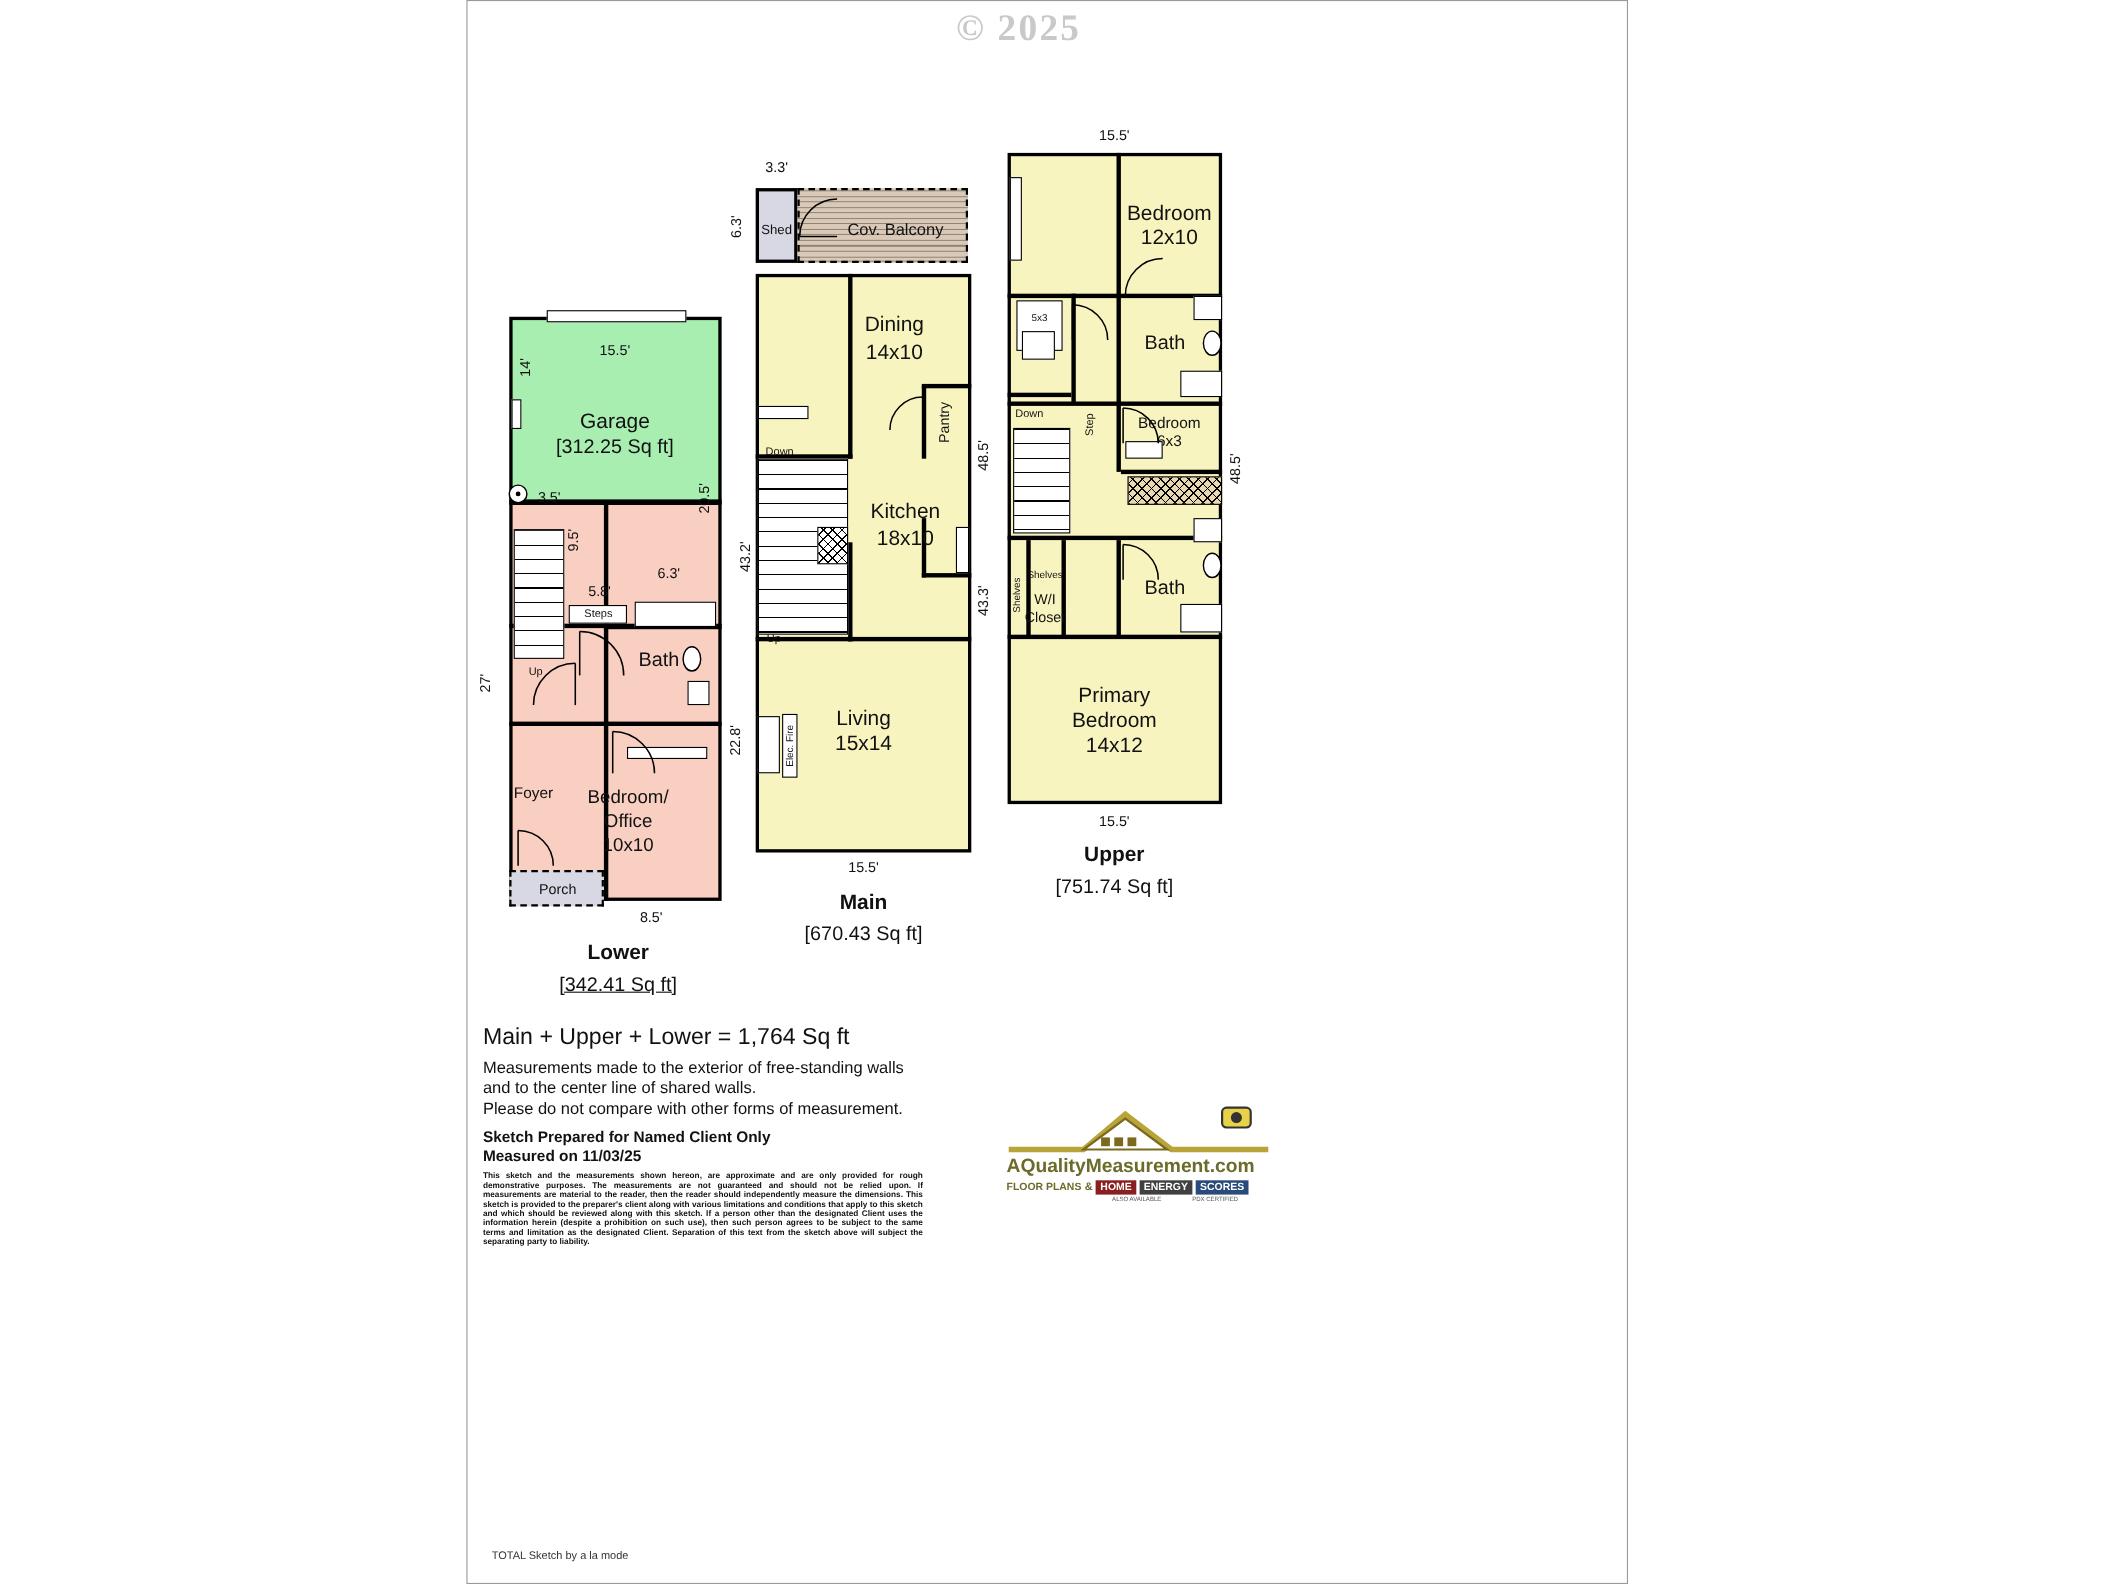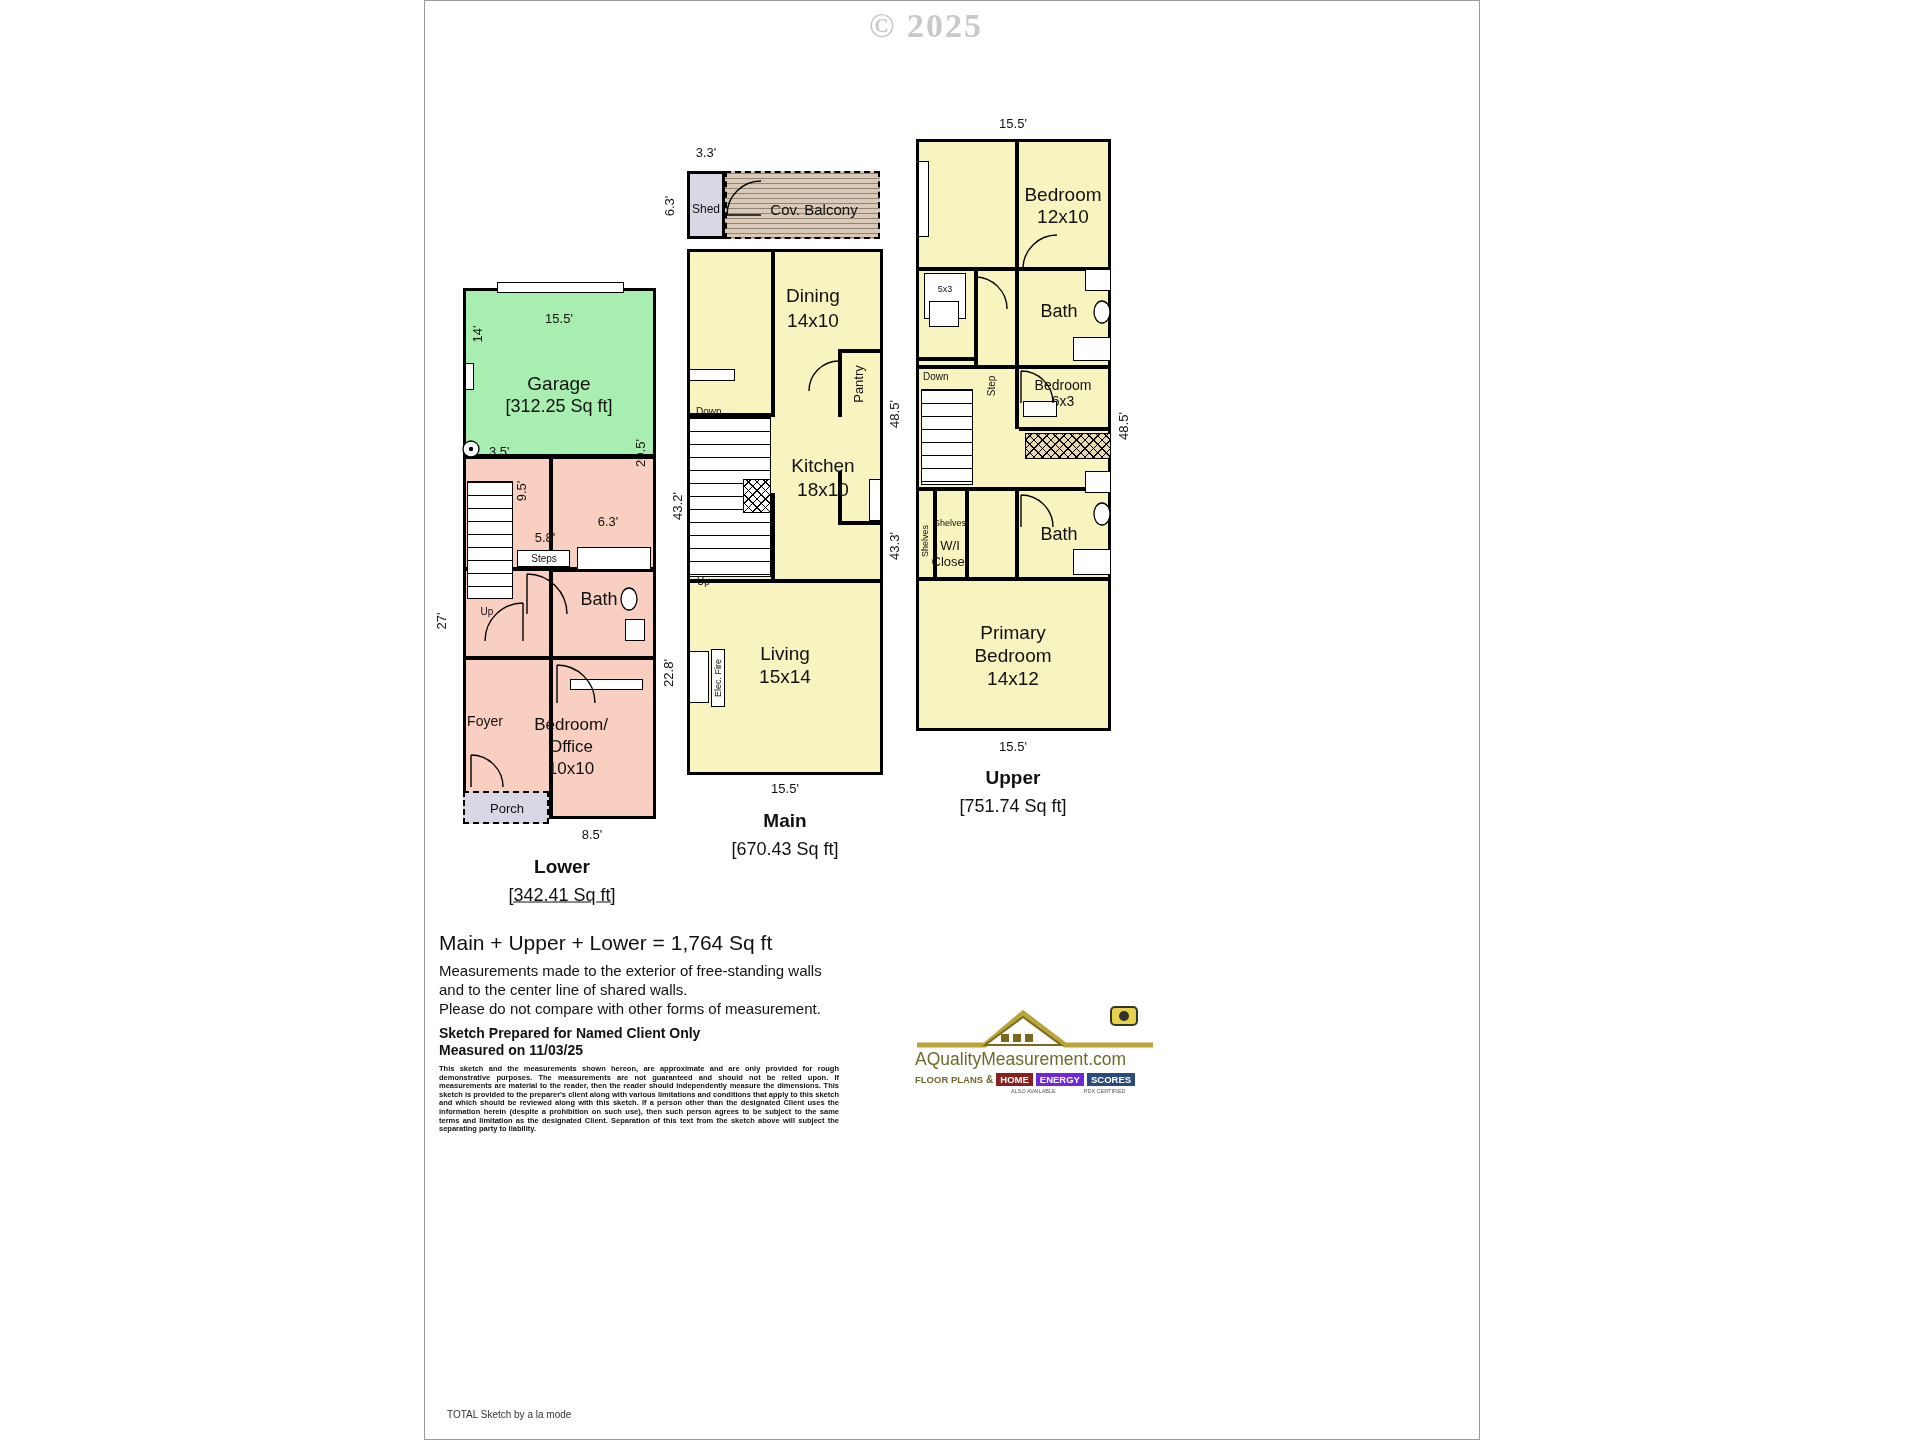--- a/index.html
+++ b/index.html
@@ -321,7 +321,7 @@
         <rect x="196" y="6" width="26" height="18" rx="4" fill="#e8d24a" stroke="#333" stroke-width="2"></rect>
         <circle cx="209" cy="15" r="5" fill="#333"></circle>
       </svg>
-      <div class="logotext" style="font-size:17.5px;font-weight:normal;color:#6b6b2a;margin-top:-2px;">AQualityMeasurement.com</div>
+      <div class="logotext" style="font-size:17.5px;font-weight:bold;color:#6b6b2a;margin-top:-2px;">AQualityMeasurement.com</div>
       <div style="display:flex;align-items:center;gap:3px;margin-top:3px;">
         <span style="font-size:9.5px;font-weight:bold;color:#6b6b2a;">FLOOR PLANS</span>
         <span style="font-size:10px;font-weight:bold;color:#6b6b2a;">&amp;</span>

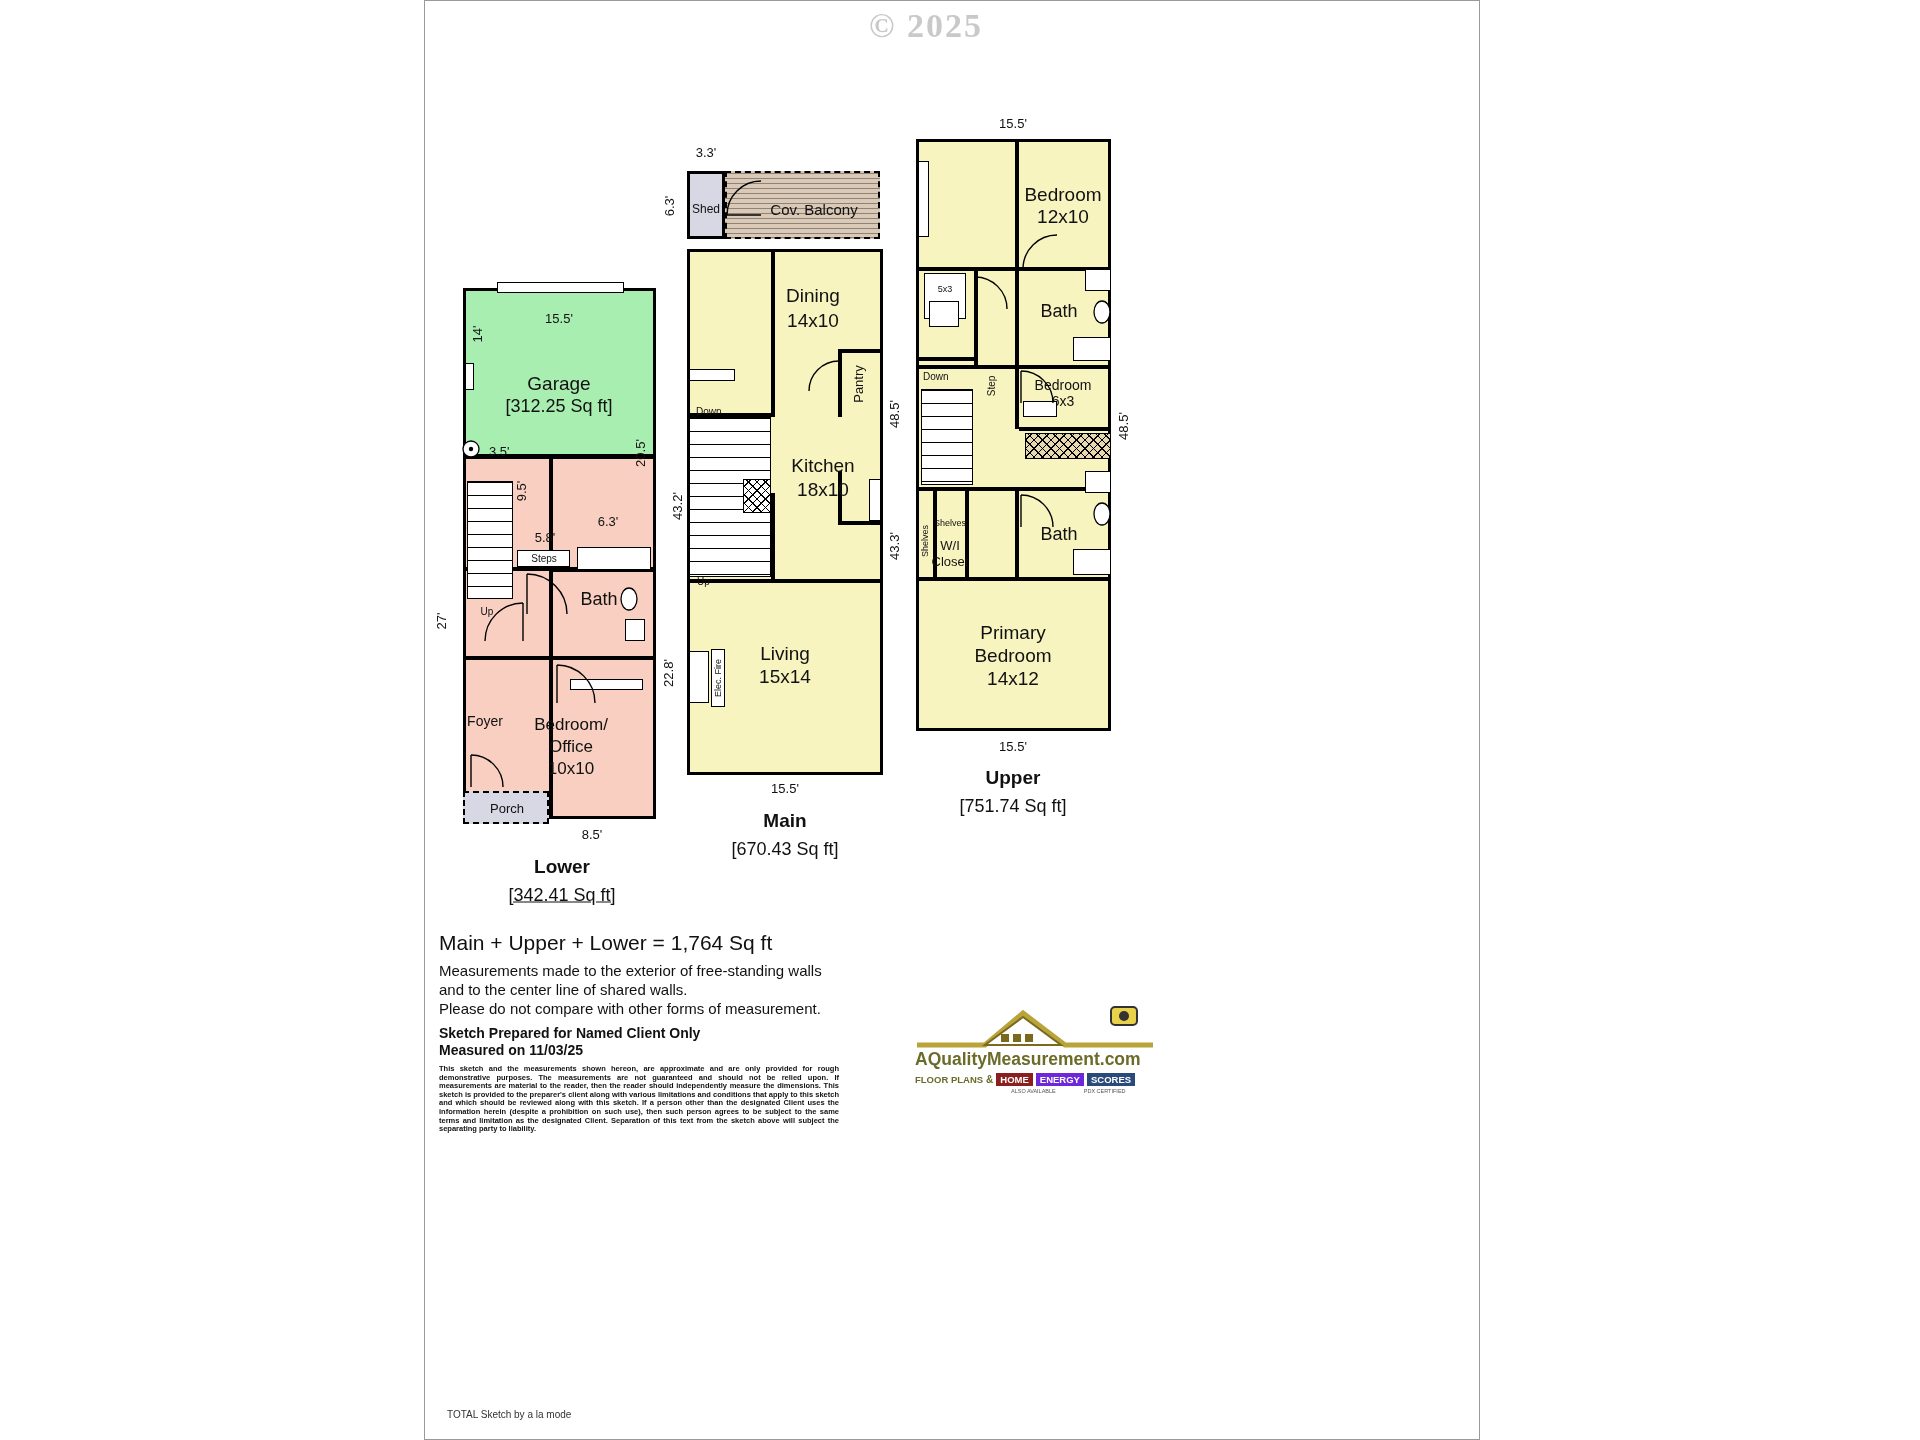--- a/index.html
+++ b/index.html
@@ -326,7 +326,7 @@
         <span style="font-size:9.5px;font-weight:bold;color:#6b6b2a;">FLOOR PLANS</span>
         <span style="font-size:10px;font-weight:bold;color:#6b6b2a;">&amp;</span>
         <span style="font-size:9.5px;font-weight:bold;color:#fff;background:#8a1f1f;padding:1px 4px;">HOME</span>
-        <span style="font-size:9.5px;font-weight:bold;color:#fff;background:#6d28d9;padding:1px 4px;">ENERGY</span>
+        <span style="font-size:9.5px;font-weight:bold;color:#fff;background:#404040;padding:1px 4px;">ENERGY</span>
         <span style="font-size:9.5px;font-weight:bold;color:#fff;background:#2a4a7a;padding:1px 4px;">SCORES</span>
       </div>
       <div style="display:flex;gap:28px;margin-top:2px;margin-left:96px;">

